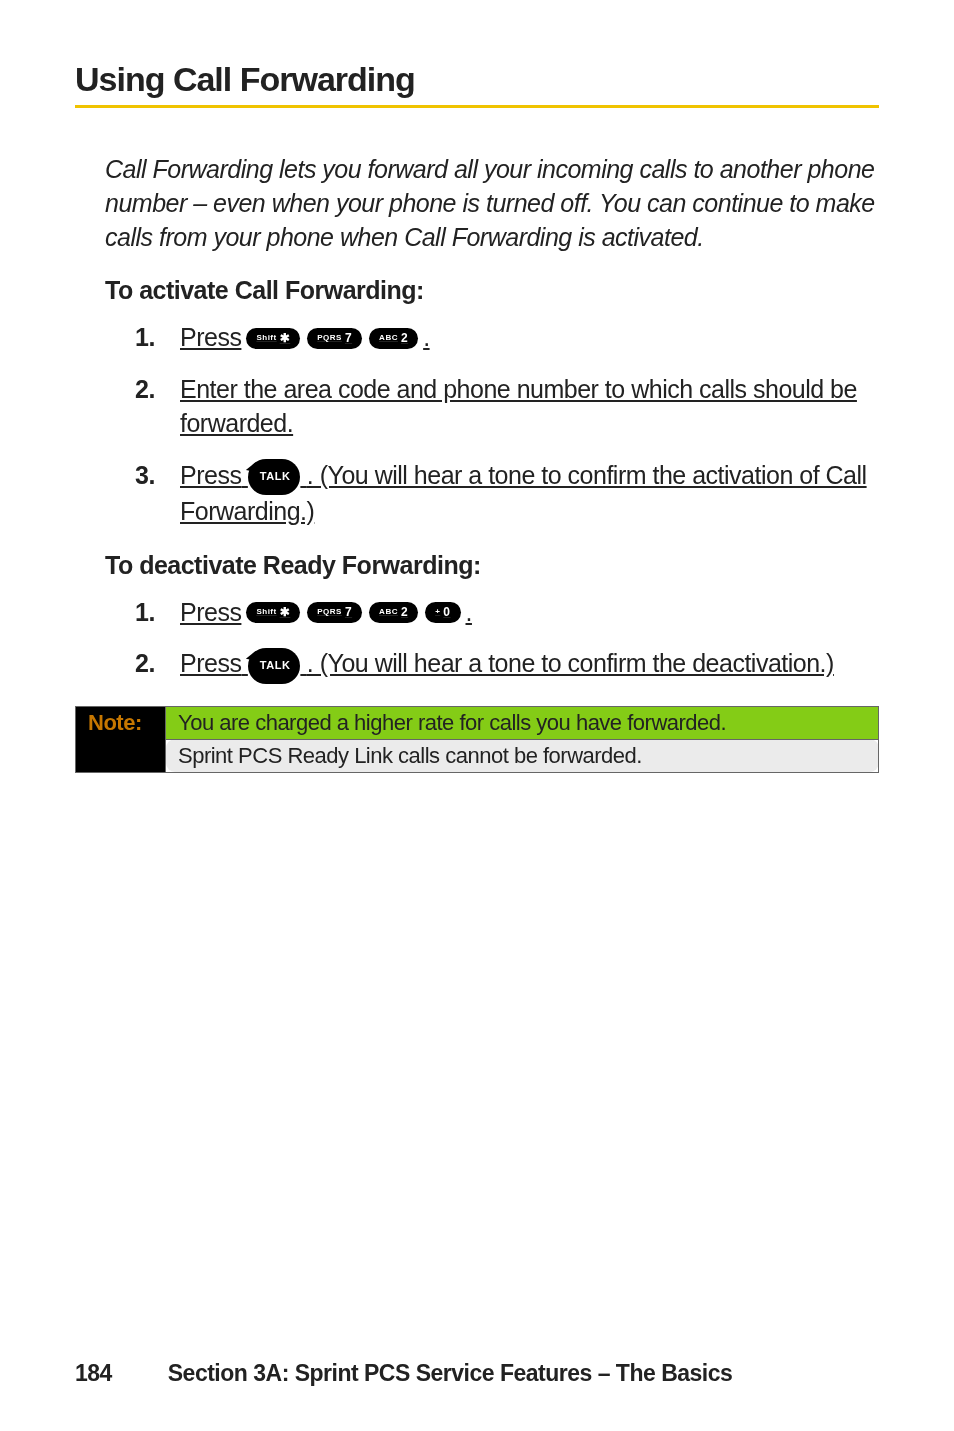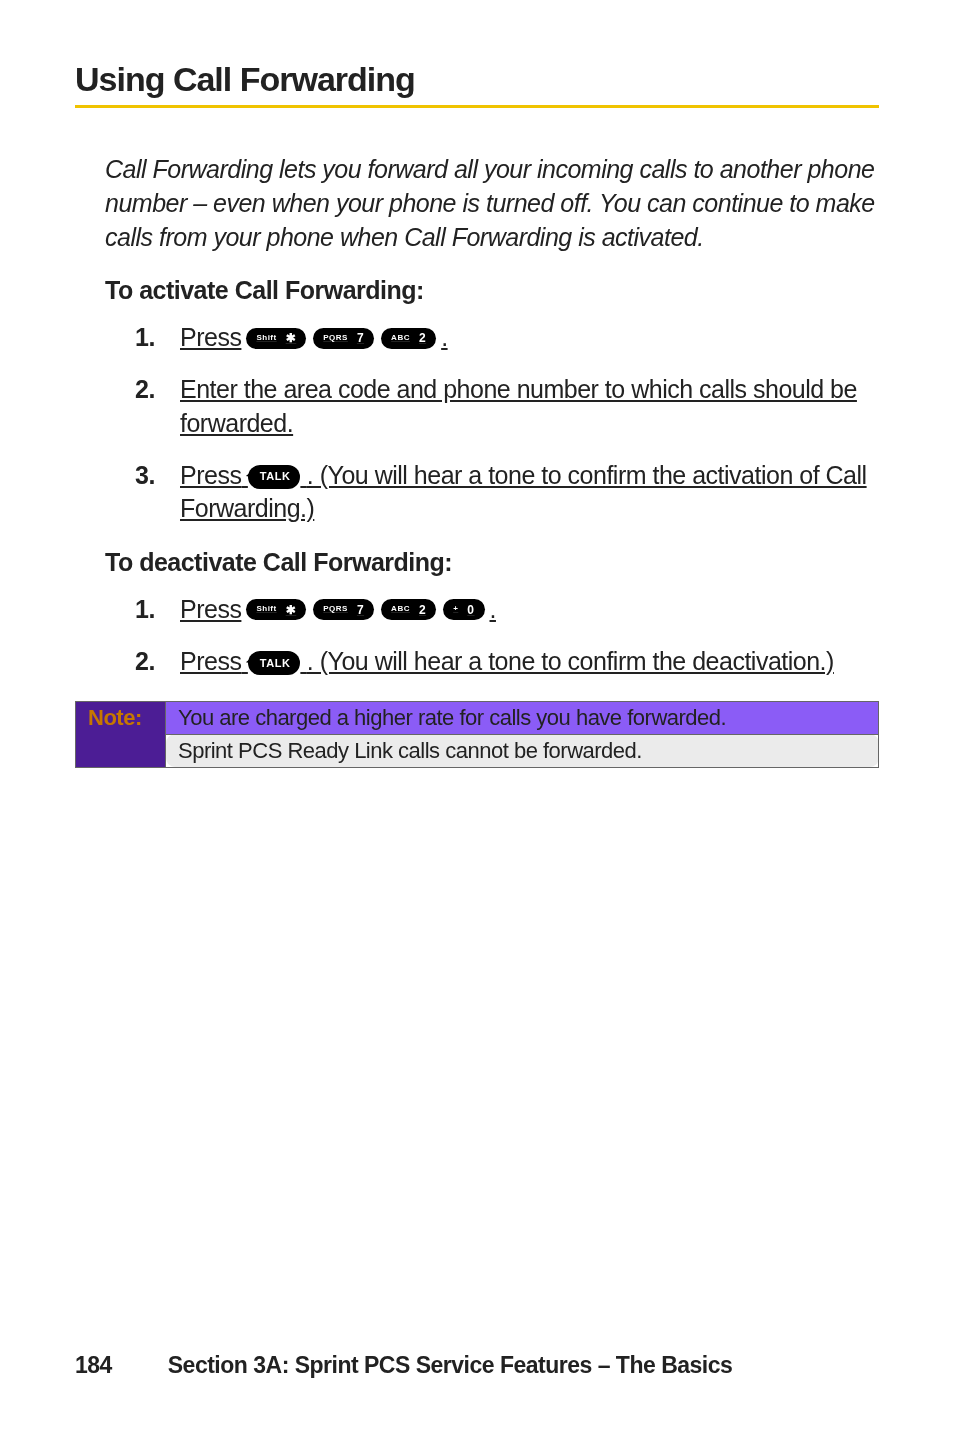--- a/index.html
+++ b/index.html
@@ -85,7 +85,7 @@
       letter-spacing: 0.5px;
       margin: 0 2px;
       vertical-align: middle;
-      gap: 9px;
+      gap: 3px;
     }
     .key-pill .small {
       font-size: 8px;

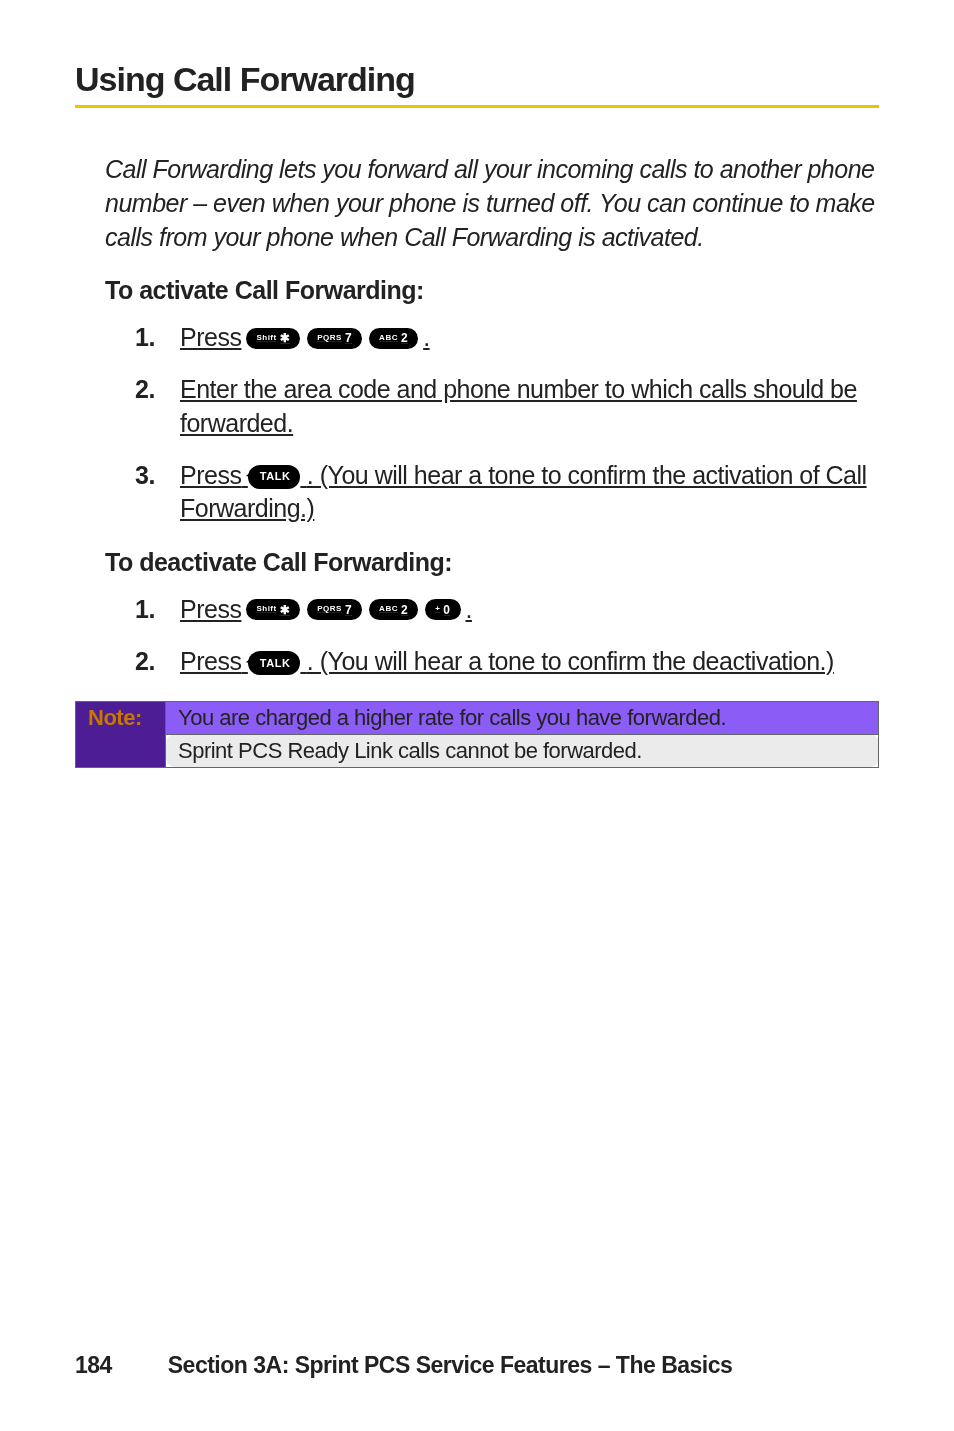--- a/index.html
+++ b/index.html
@@ -101,7 +101,7 @@
       background: #000;
       color: #fff;
       border-radius: 999px;
-      height: 24px;
+      height: 36px;
       padding: 0 10px 0 12px;
       font-size: 11px;
       font-weight: bold;

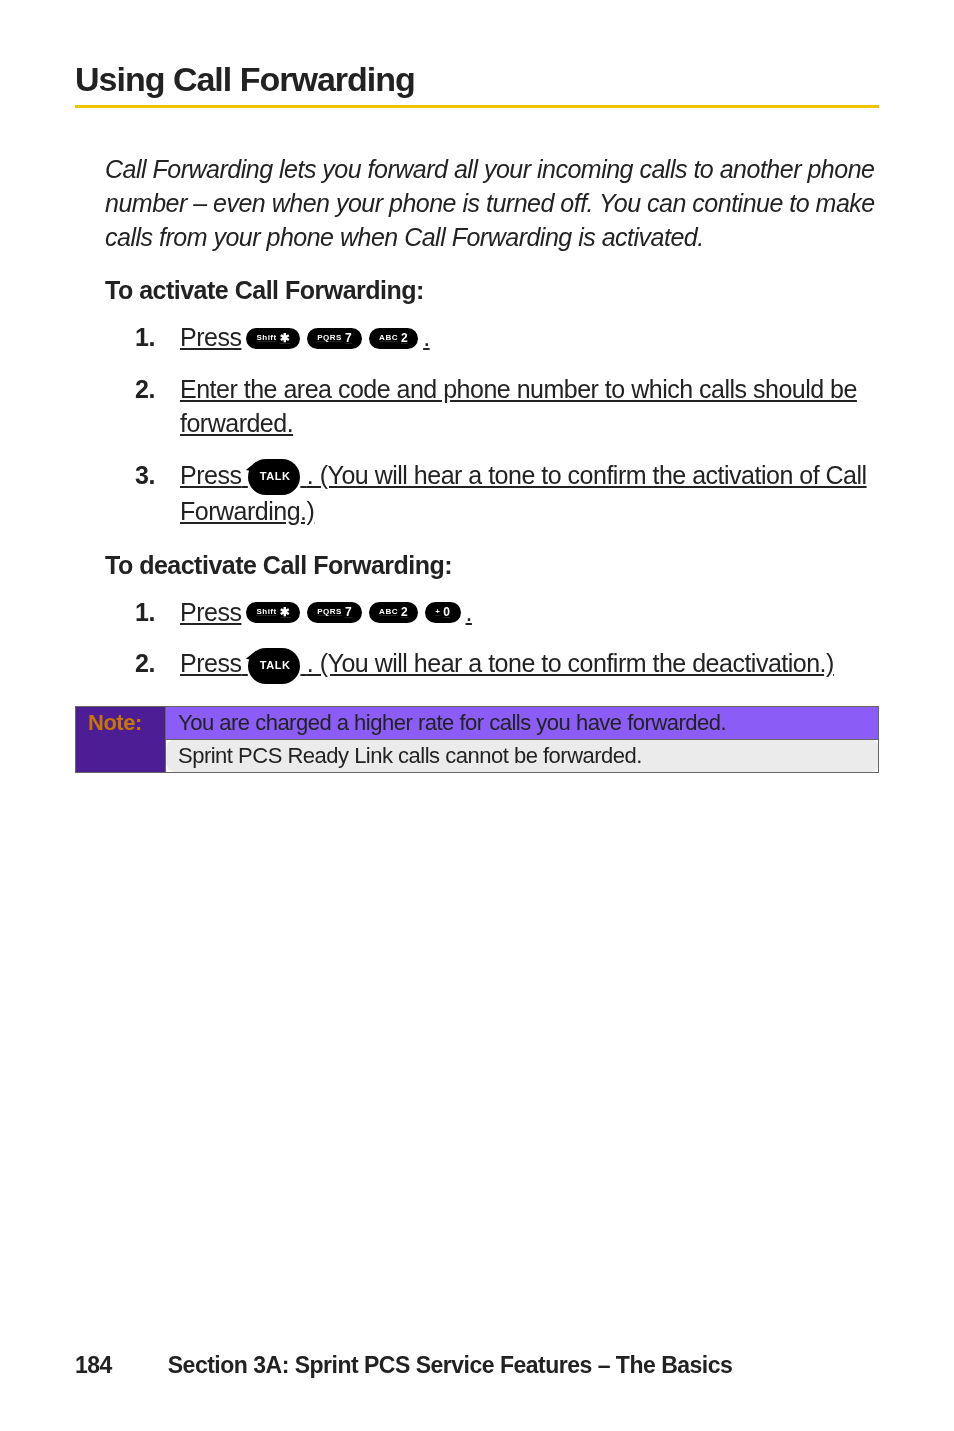--- a/index.html
+++ b/index.html
@@ -202,7 +202,7 @@
   </li>
 </ol>
 
-<p class="sub-heading">To deactivate Call Forwarding:</p>
+<p class="sub-heading">To deactivate Ready Forwarding:</p>
 
 <ol class="steps">
   <li>

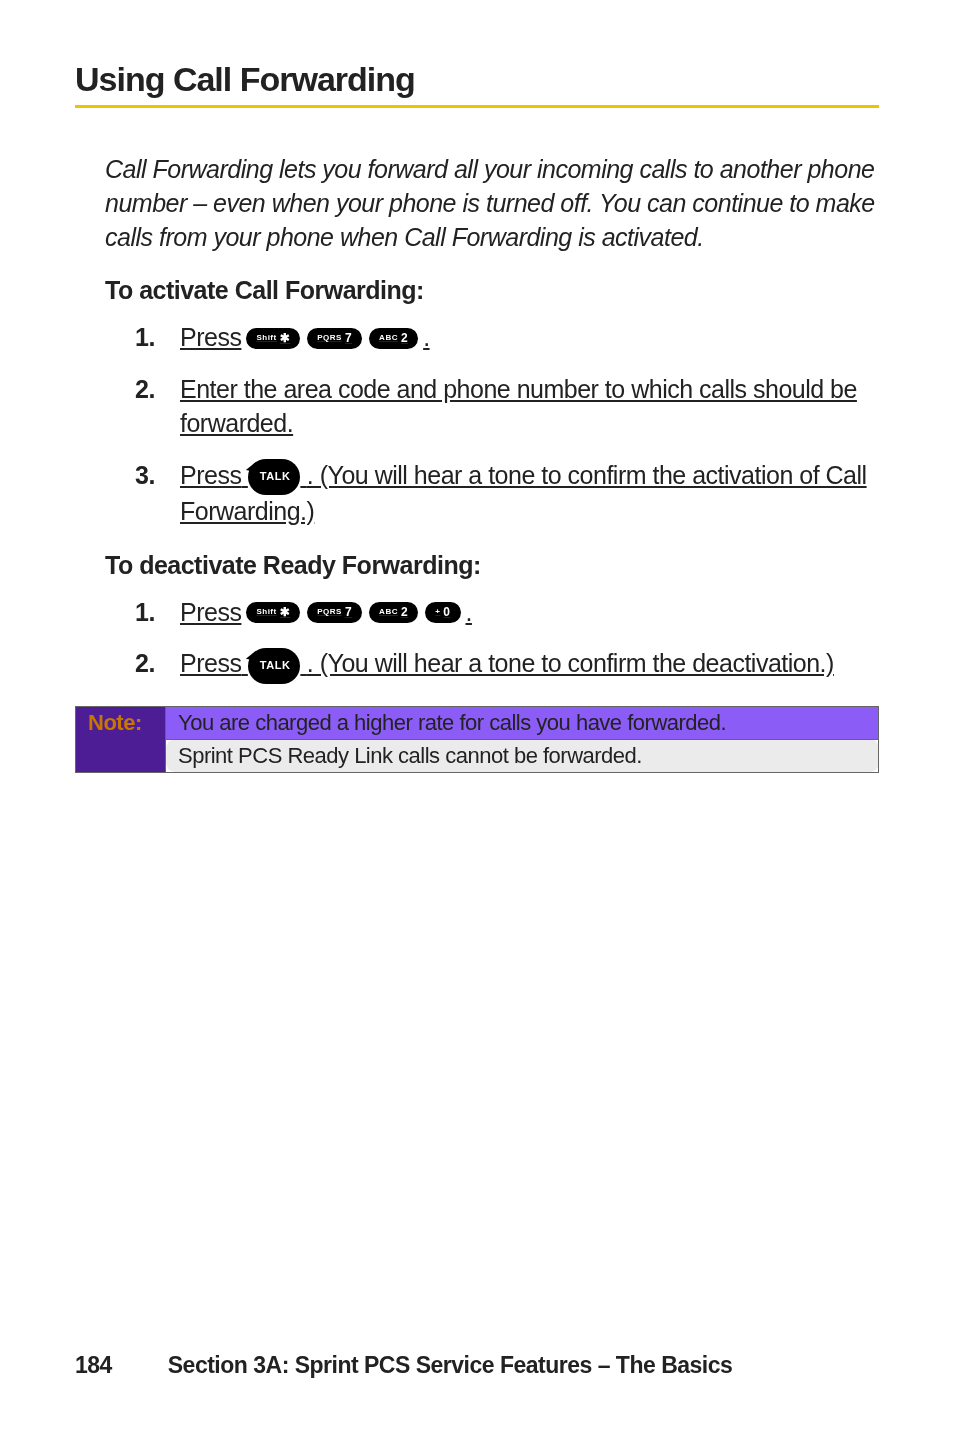--- a/index.html
+++ b/index.html
@@ -132,7 +132,7 @@
       vertical-align: top;
     }
     .note-label {
-      background: #4c1d95;
+      background: #000000;
       font-weight: bold;
       width: 90px;
       color: #c77700;

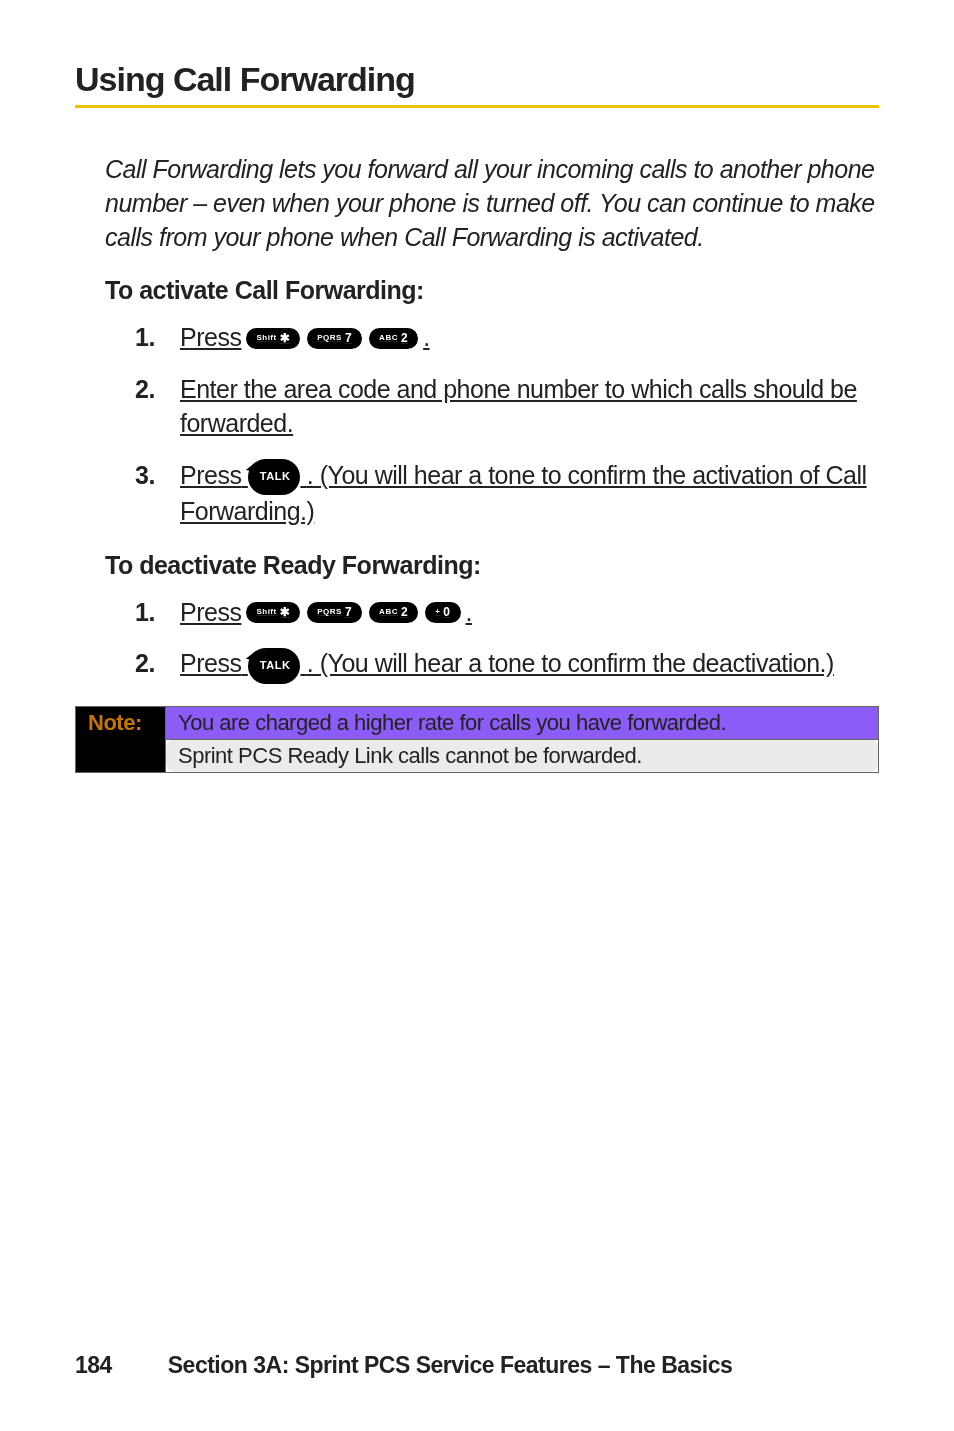--- a/index.html
+++ b/index.html
@@ -138,7 +138,7 @@
       color: #c77700;
     }
     .note-body1 {
-      background: #8b5cf6;
+      background: #84cc16;
     }
     .note-body2 {
       background: #ebebeb;

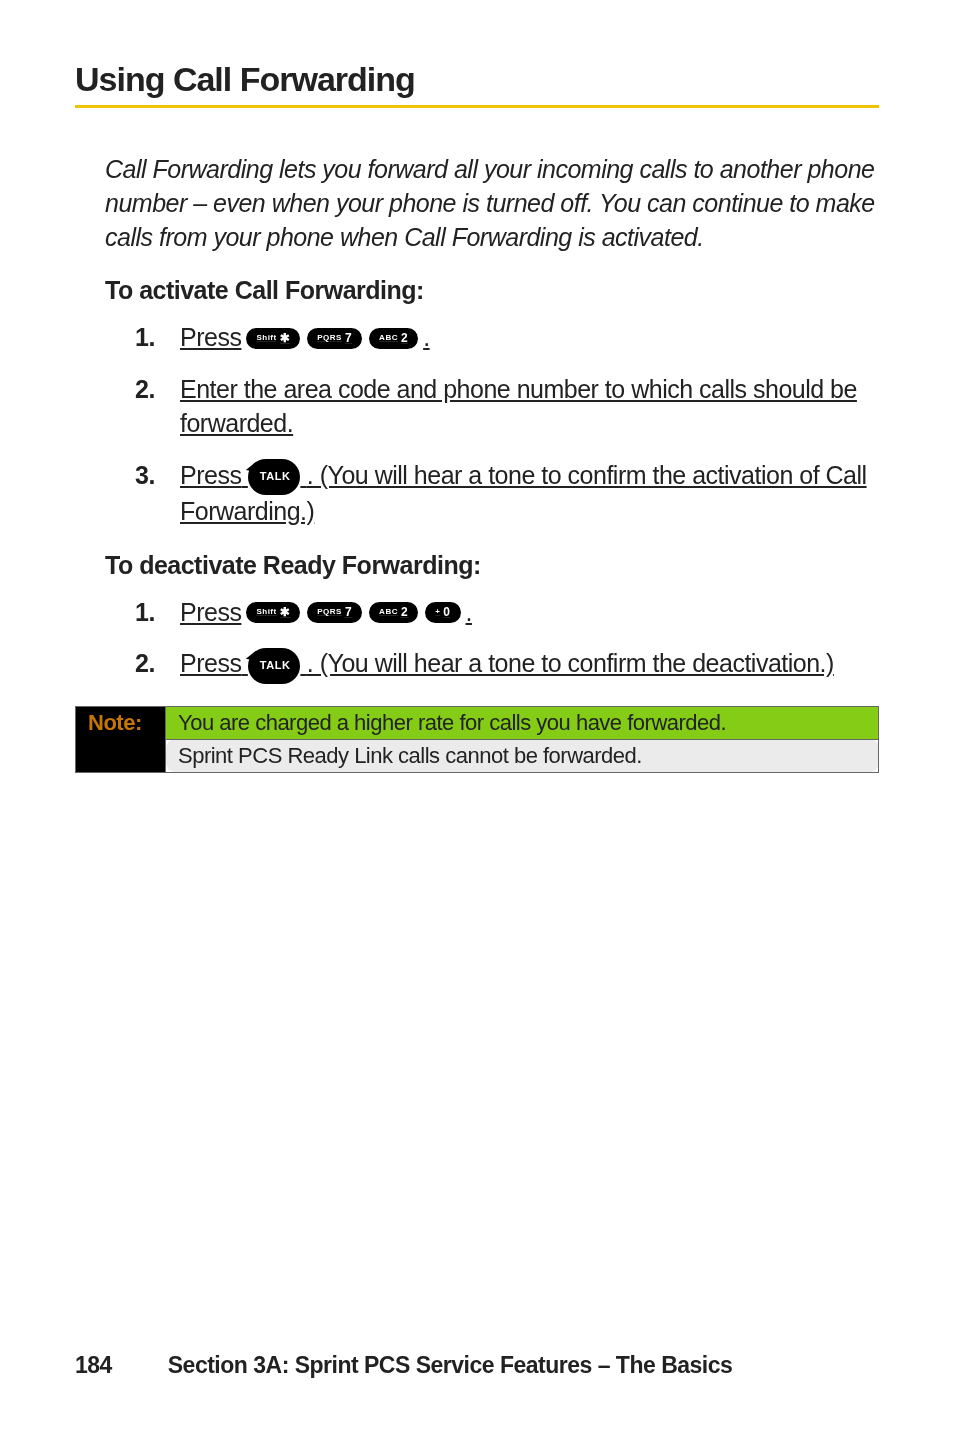--- a/index.html
+++ b/index.html
@@ -146,7 +146,7 @@
     }
     .footer {
       position: absolute;
-      bottom: 52px;
+      bottom: 44px;
       left: 75px;
       font-size: 23px;
       font-weight: bold;

